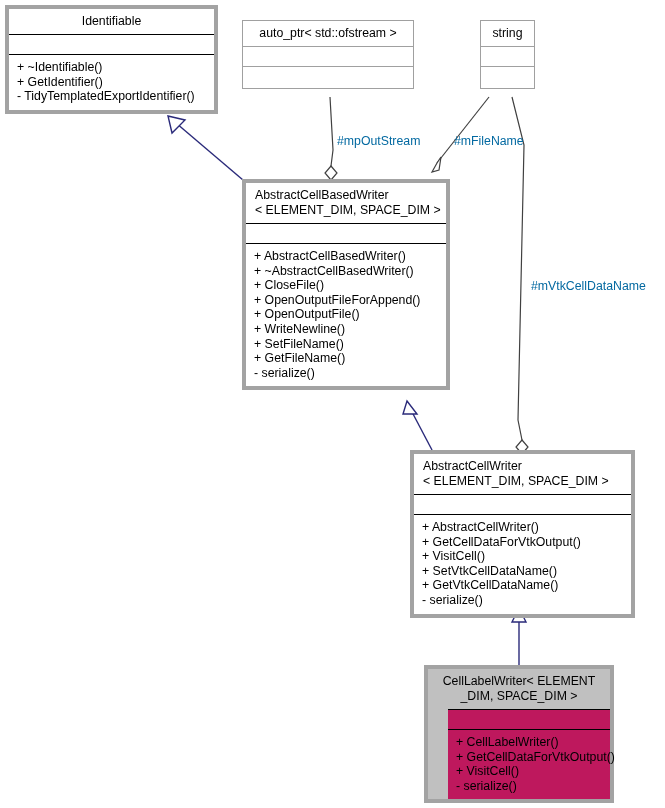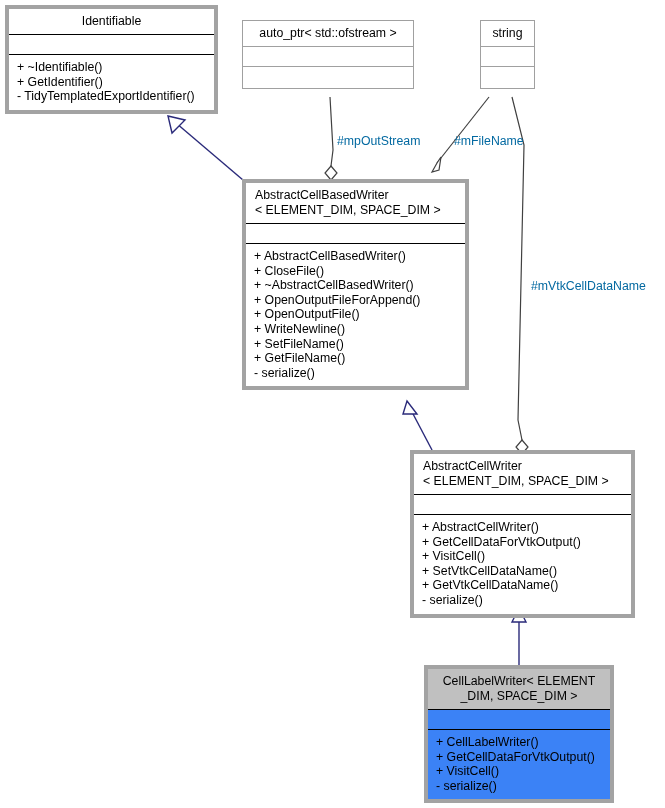--- a/index.html
+++ b/index.html
@@ -138,7 +138,7 @@
     <div class="sec-ops" style="height:21px; padding:0;"></div>
   </div>
 
-  <div class="uml-class" style="left:242px; top:179px; width:227px;">
+  <div class="uml-class" style="left:242px; top:179px; width:208px;">
     <div class="sec-title" style="text-align:left; padding-left:9px;">AbstractCellBasedWriter
 &lt; ELEMENT_DIM, SPACE_DIM &gt;</div>
     <div class="sec-attrs"></div>

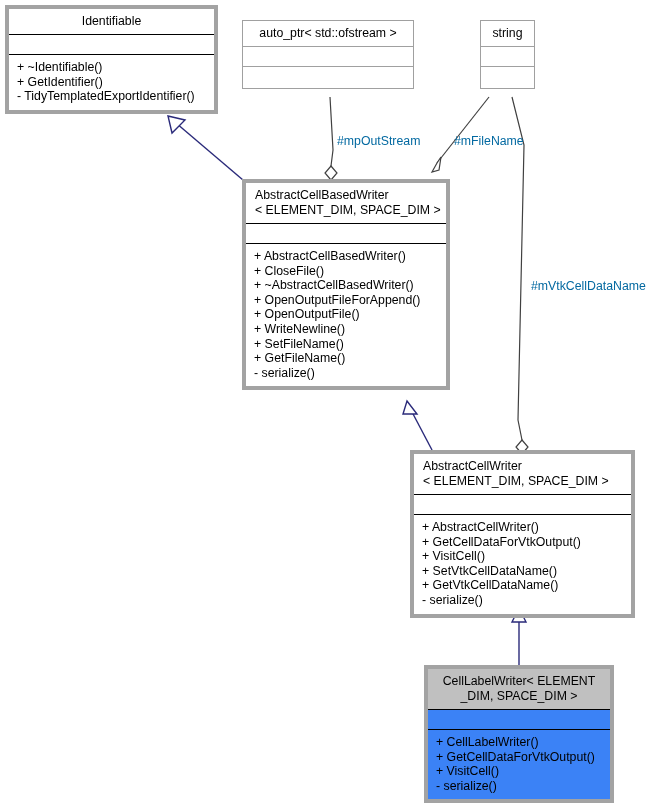--- a/index.html
+++ b/index.html
@@ -144,8 +144,8 @@
     <div class="sec-attrs"></div>
     <div class="sec-ops">
       <div class="op-line">+ AbstractCellBasedWriter()</div>
+      <div class="op-line">+ ~AbstractCellBasedWriter()</div>
       <div class="op-line">+ CloseFile()</div>
-      <div class="op-line">+ ~AbstractCellBasedWriter()</div>
       <div class="op-line">+ OpenOutputFileForAppend()</div>
       <div class="op-line">+ OpenOutputFile()</div>
       <div class="op-line">+ WriteNewline()</div>

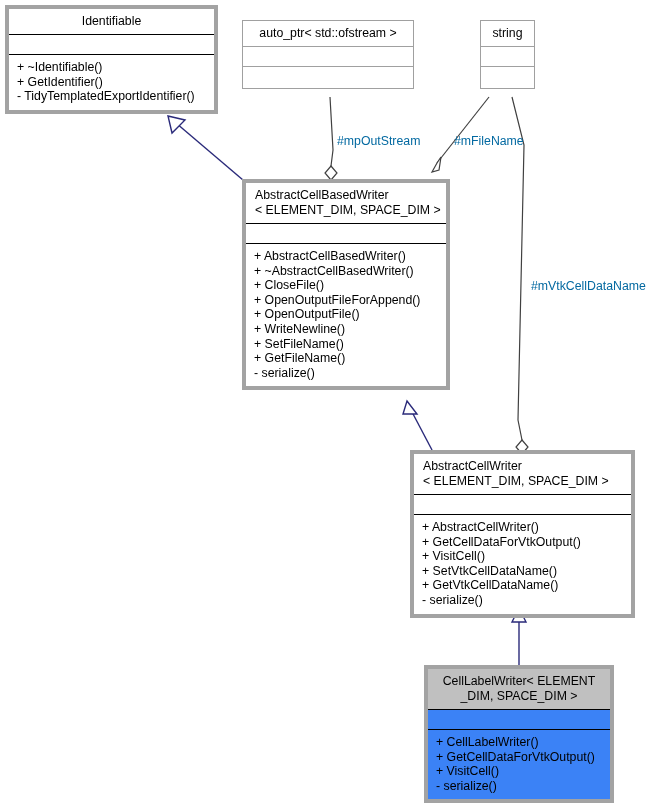--- a/index.html
+++ b/index.html
@@ -40,7 +40,8 @@
   }
   .uml-class.filled .sec-attrs,
   .uml-class.filled .sec-ops {
-    background: #3b82f6;
+    background: #be185d;
+    margin-left: 20px;
   }
   .sec-title {
     text-align: center;

